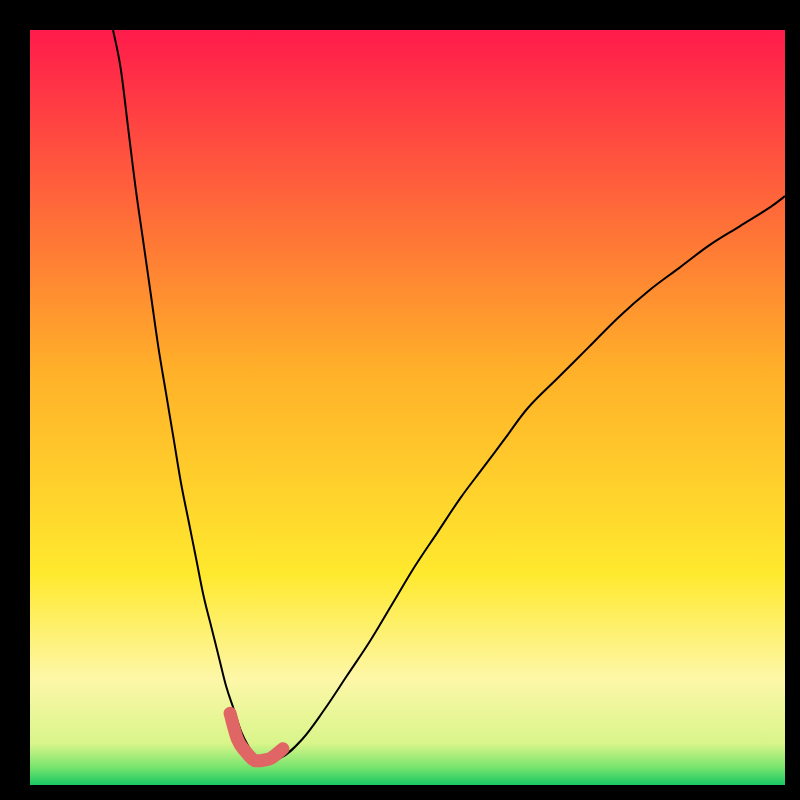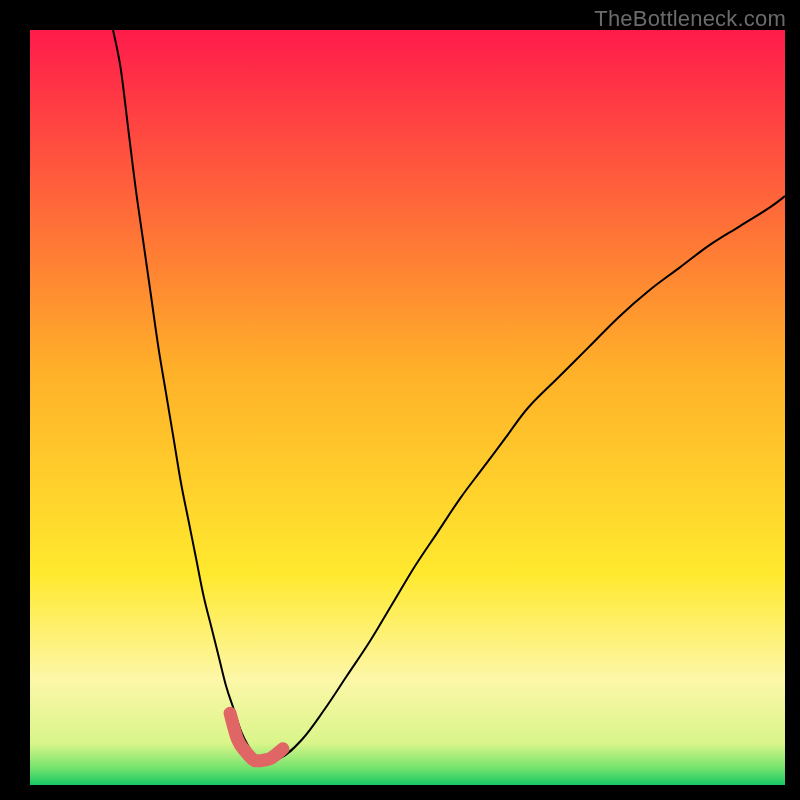--- a/index.html
+++ b/index.html
@@ -40,7 +40,6 @@
 <body>
 
 <div class="frame">
-  <div class="watermark">TheBottleneck.com</div>
   <svg class="plot" viewBox="0 0 755 755" preserveAspectRatio="none">
     <defs>
       <linearGradient id="bg-grad" x1="0" y1="0" x2="0" y2="1">

